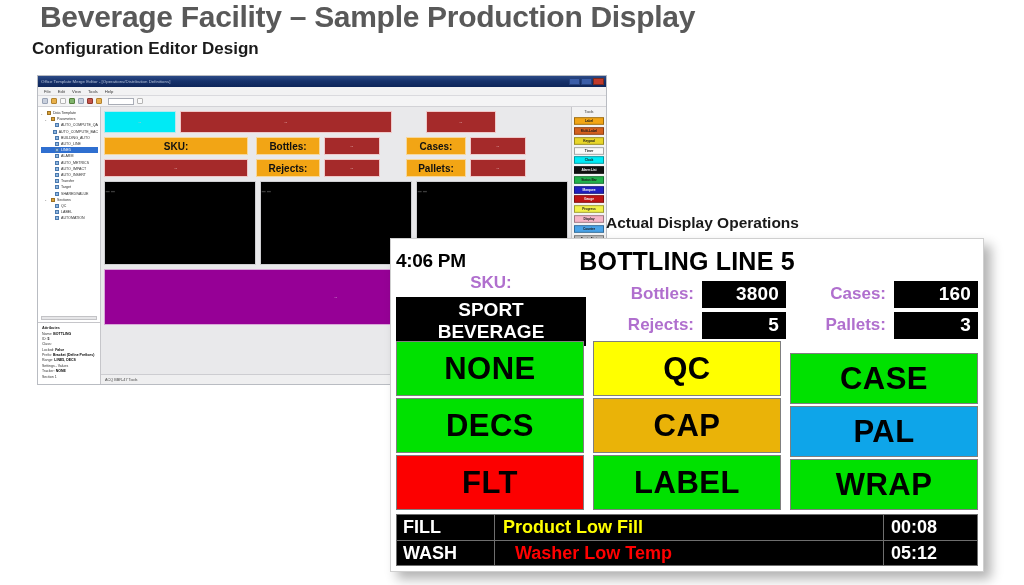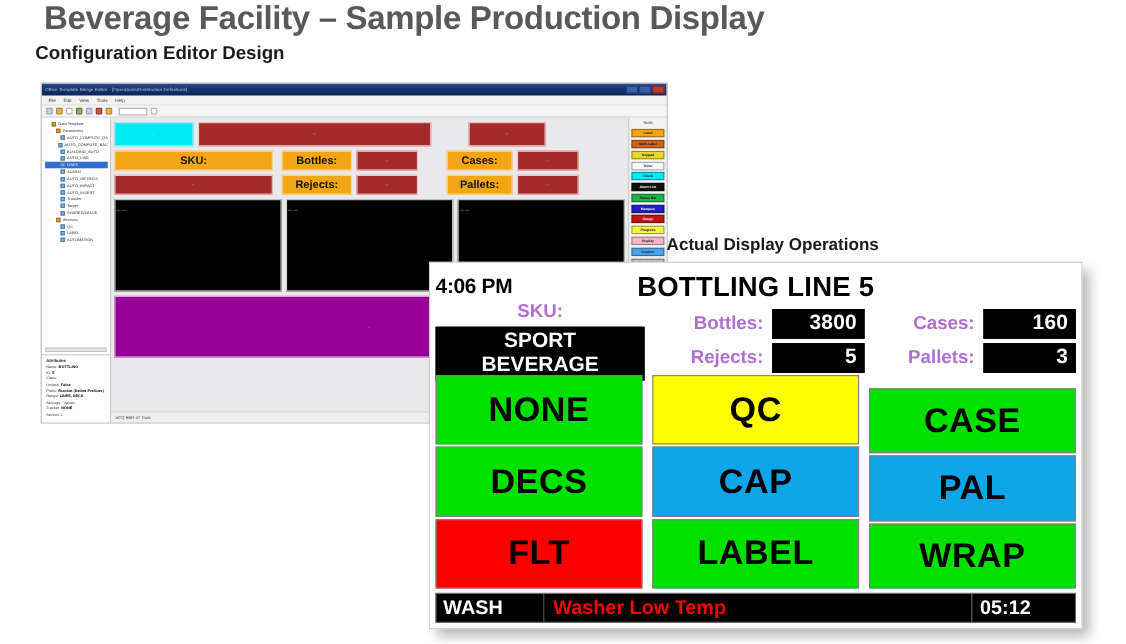--- a/index.html
+++ b/index.html
@@ -445,7 +445,7 @@
         </div>
         <div class="gcol">
           <div class="cell" style="background: rgb(255, 255, 0);">QC</div>
-          <div class="cell" style="background: #0ea5e9;">CAP</div>
+          <div class="cell" style="background: #eab308;">CAP</div>
           <div class="cell" style="background: rgb(0, 225, 0);">LABEL</div>
         </div>
         <div class="gcol">

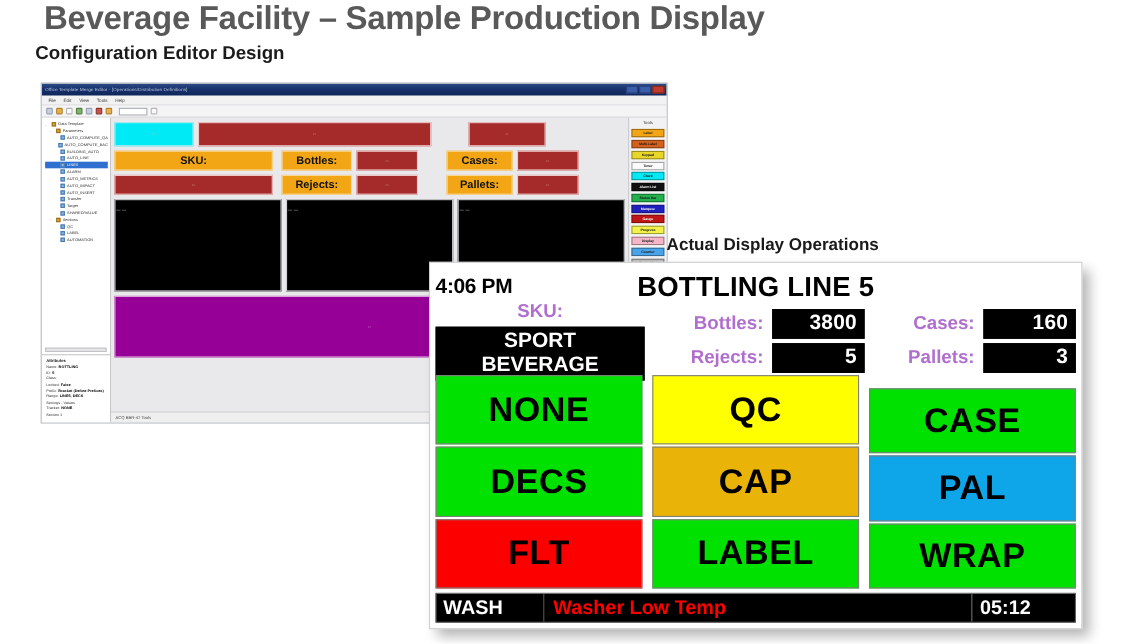--- a/index.html
+++ b/index.html
@@ -457,6 +457,11 @@
 
     <div class="alarms" id="alarm-list">
         <div class="arow">
+          <div class="a-tag">FILL</div>
+          <div class="a-msg" style="color: rgb(255, 255, 0);">Product Low Fill</div>
+          <div class="a-time">00:08</div>
+        </div>
+        <div class="arow">
           <div class="a-tag">WASH</div>
           <div class="a-msg" style="color: rgb(255, 0, 0);">Washer  Low Temp</div>
           <div class="a-time">05:12</div>

